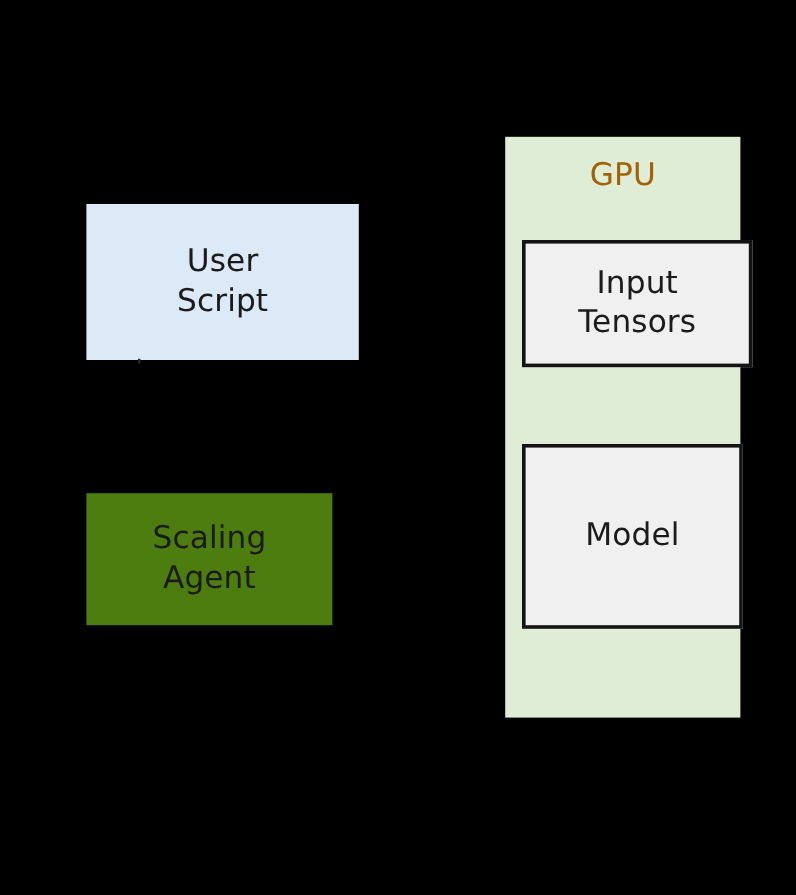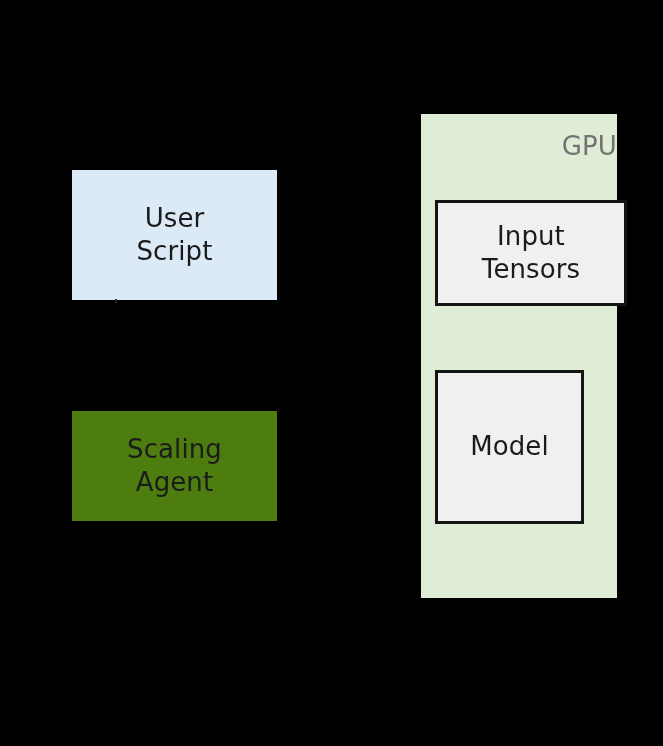--- a/index.html
+++ b/index.html
@@ -69,9 +69,9 @@
     left: 0;
     right: 0;
     top: 16px;
-    text-align: right;
+    text-align: center;
     font-size: 26px;
-    color: #737373;
+    color: #a16207;
   }
 
   

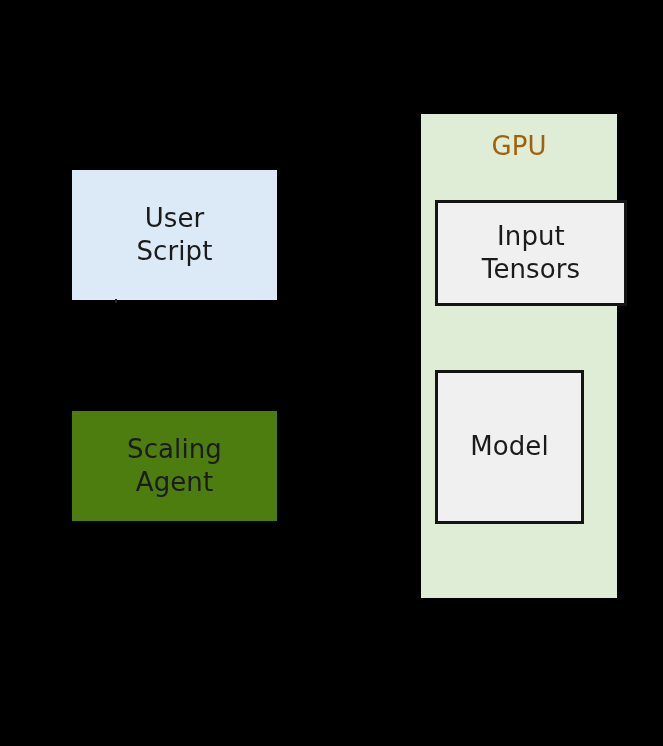--- a/index.html
+++ b/index.html
@@ -35,7 +35,7 @@
   #node-user-script {
     left: 72px;
     top: 170px;
-    width: 205px;
+    width: 227px;
     height: 130px;
     background: #dce9f6;
     border: 0 none;

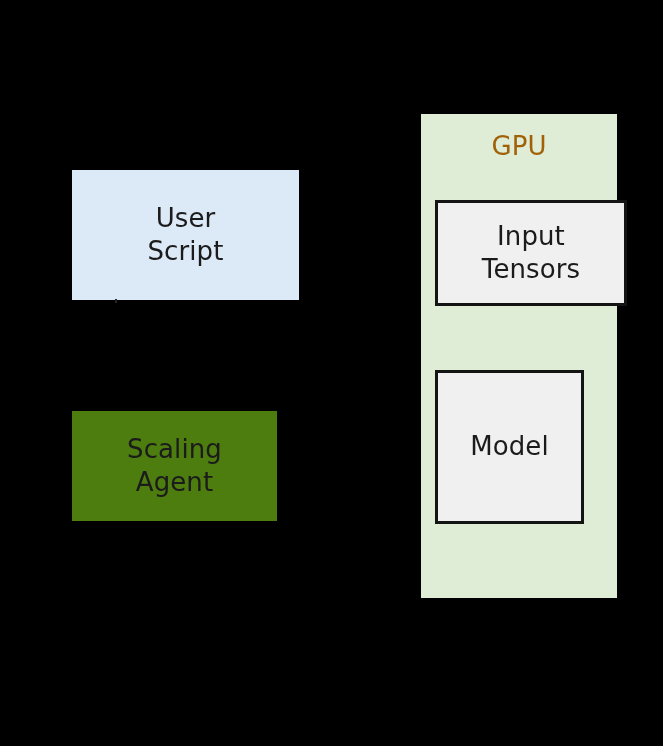--- a/index.html
+++ b/index.html
@@ -87,7 +87,7 @@
   #node-model {
     left: 435px;
     top: 370px;
-    width: 149px;
+    width: 184px;
     height: 154px;
     background: #f0f0f0;
     border: 3px solid #141414;

